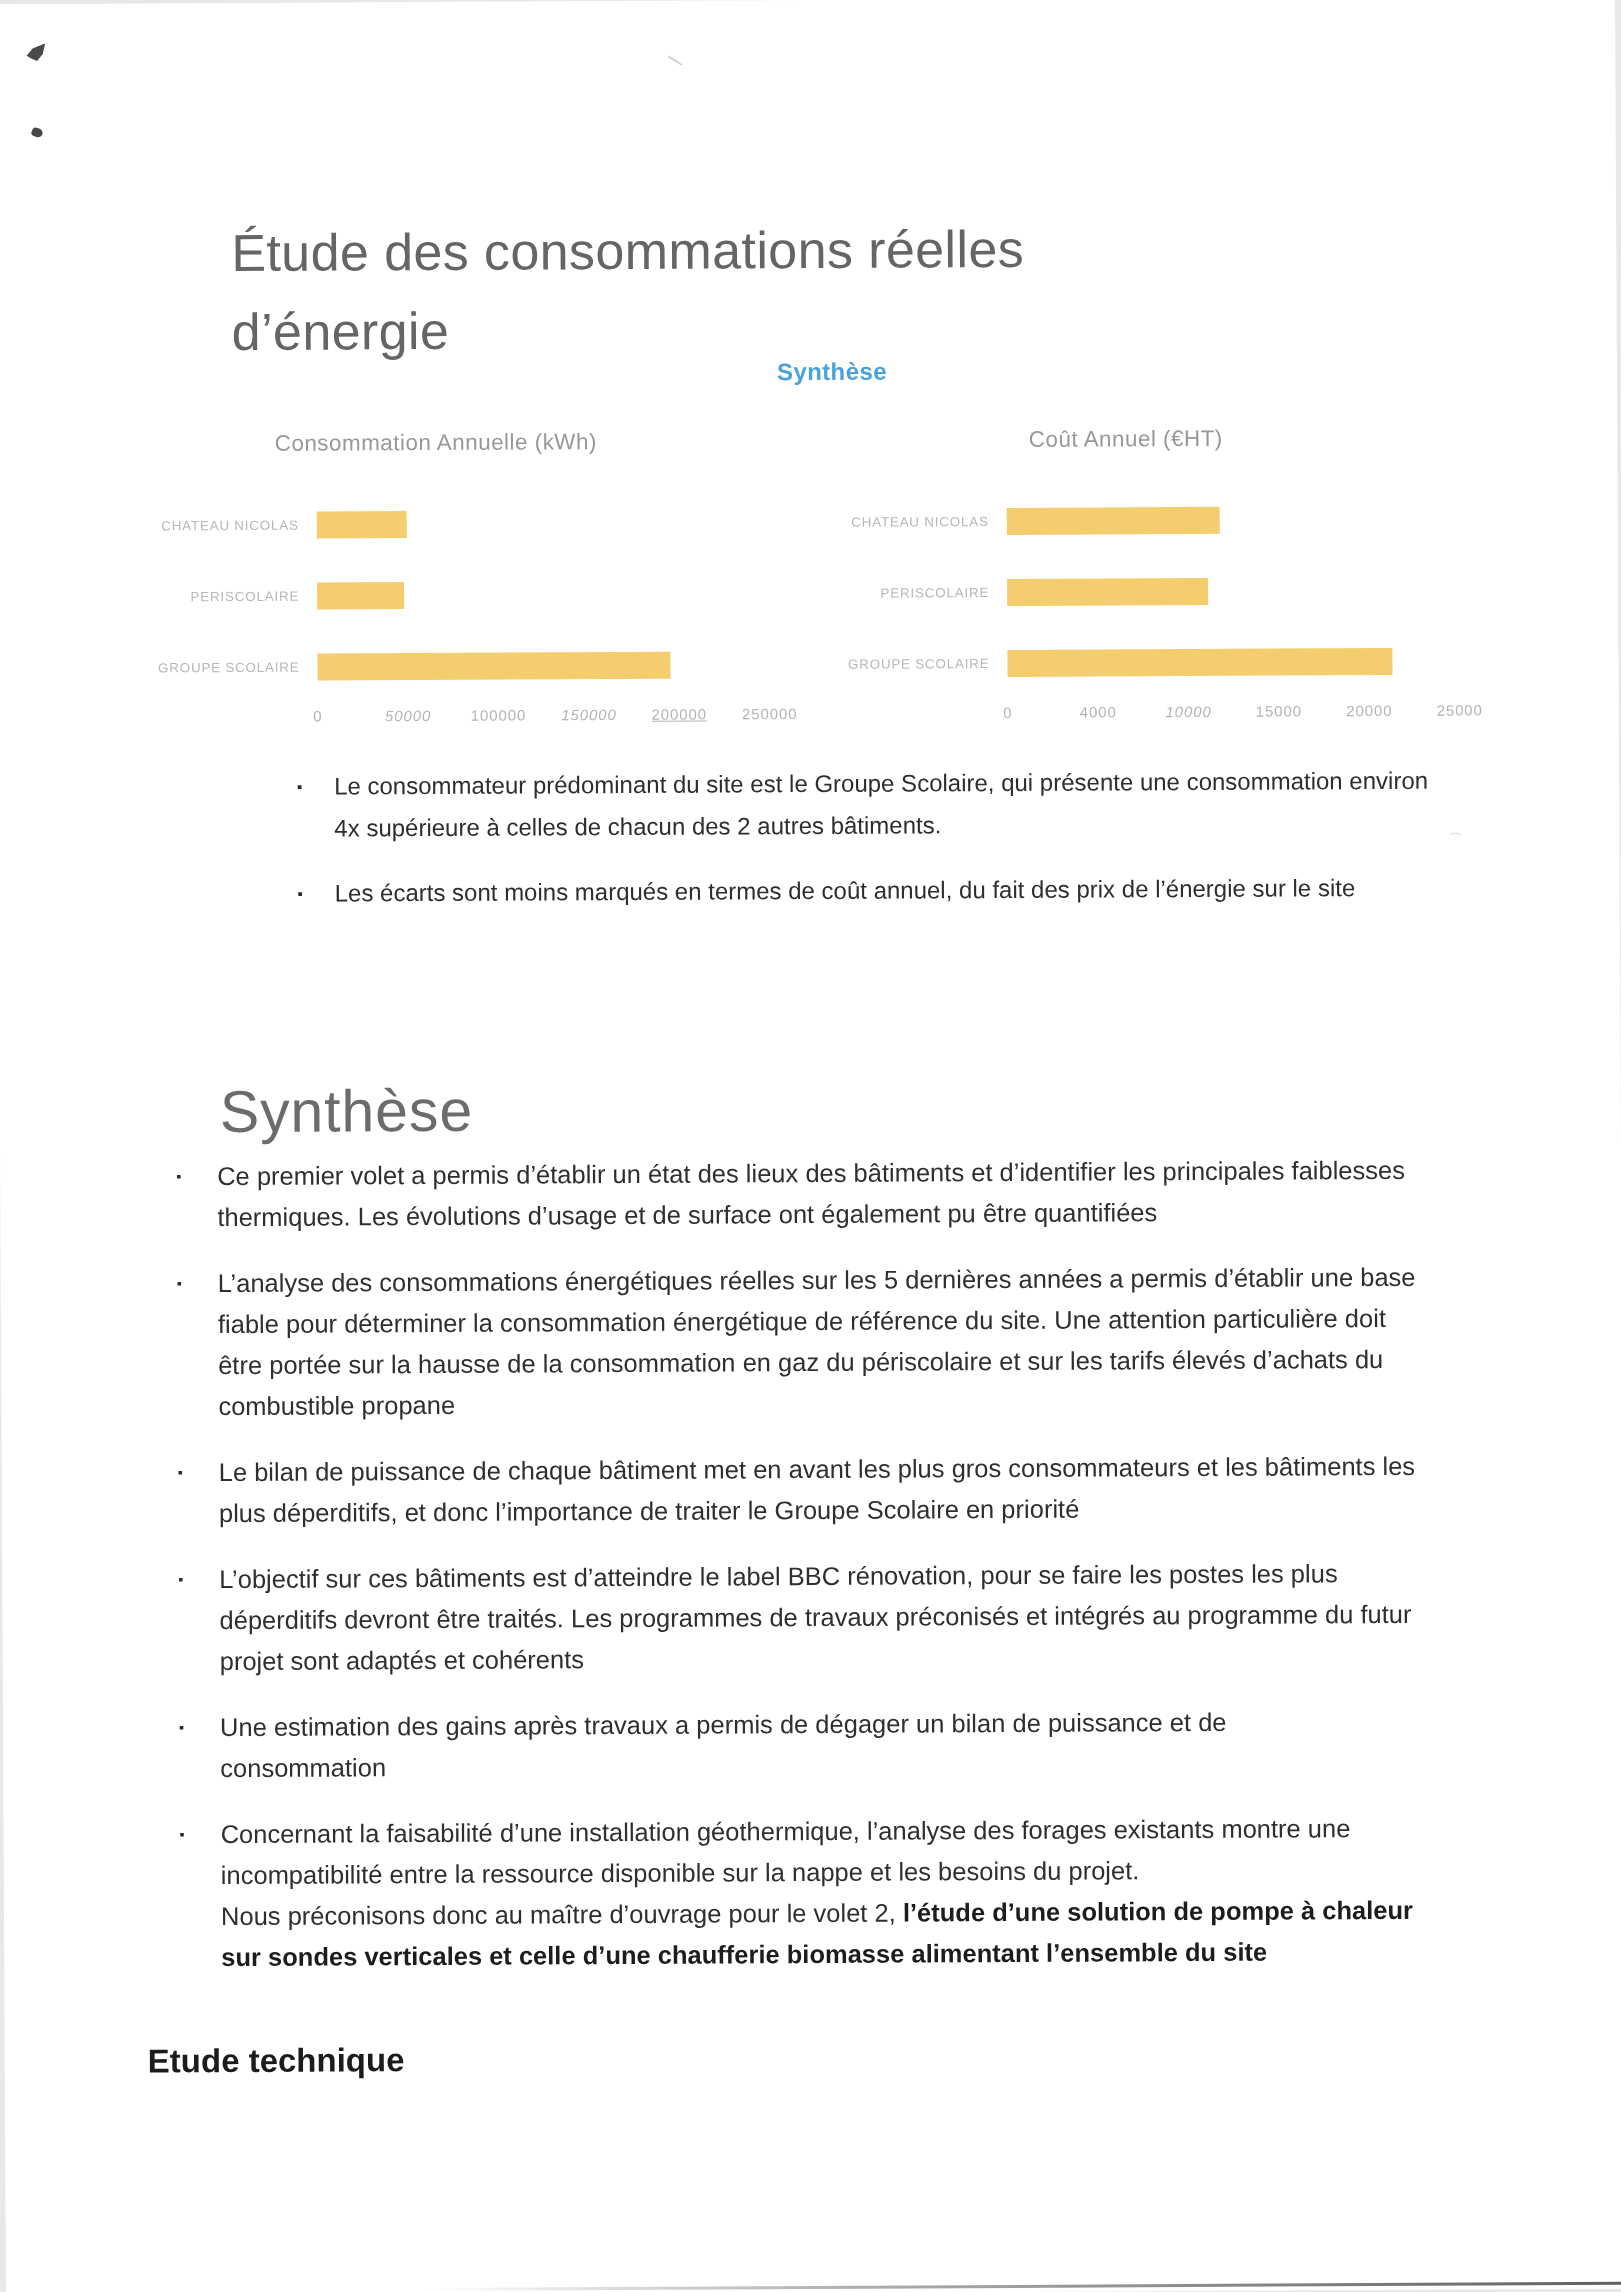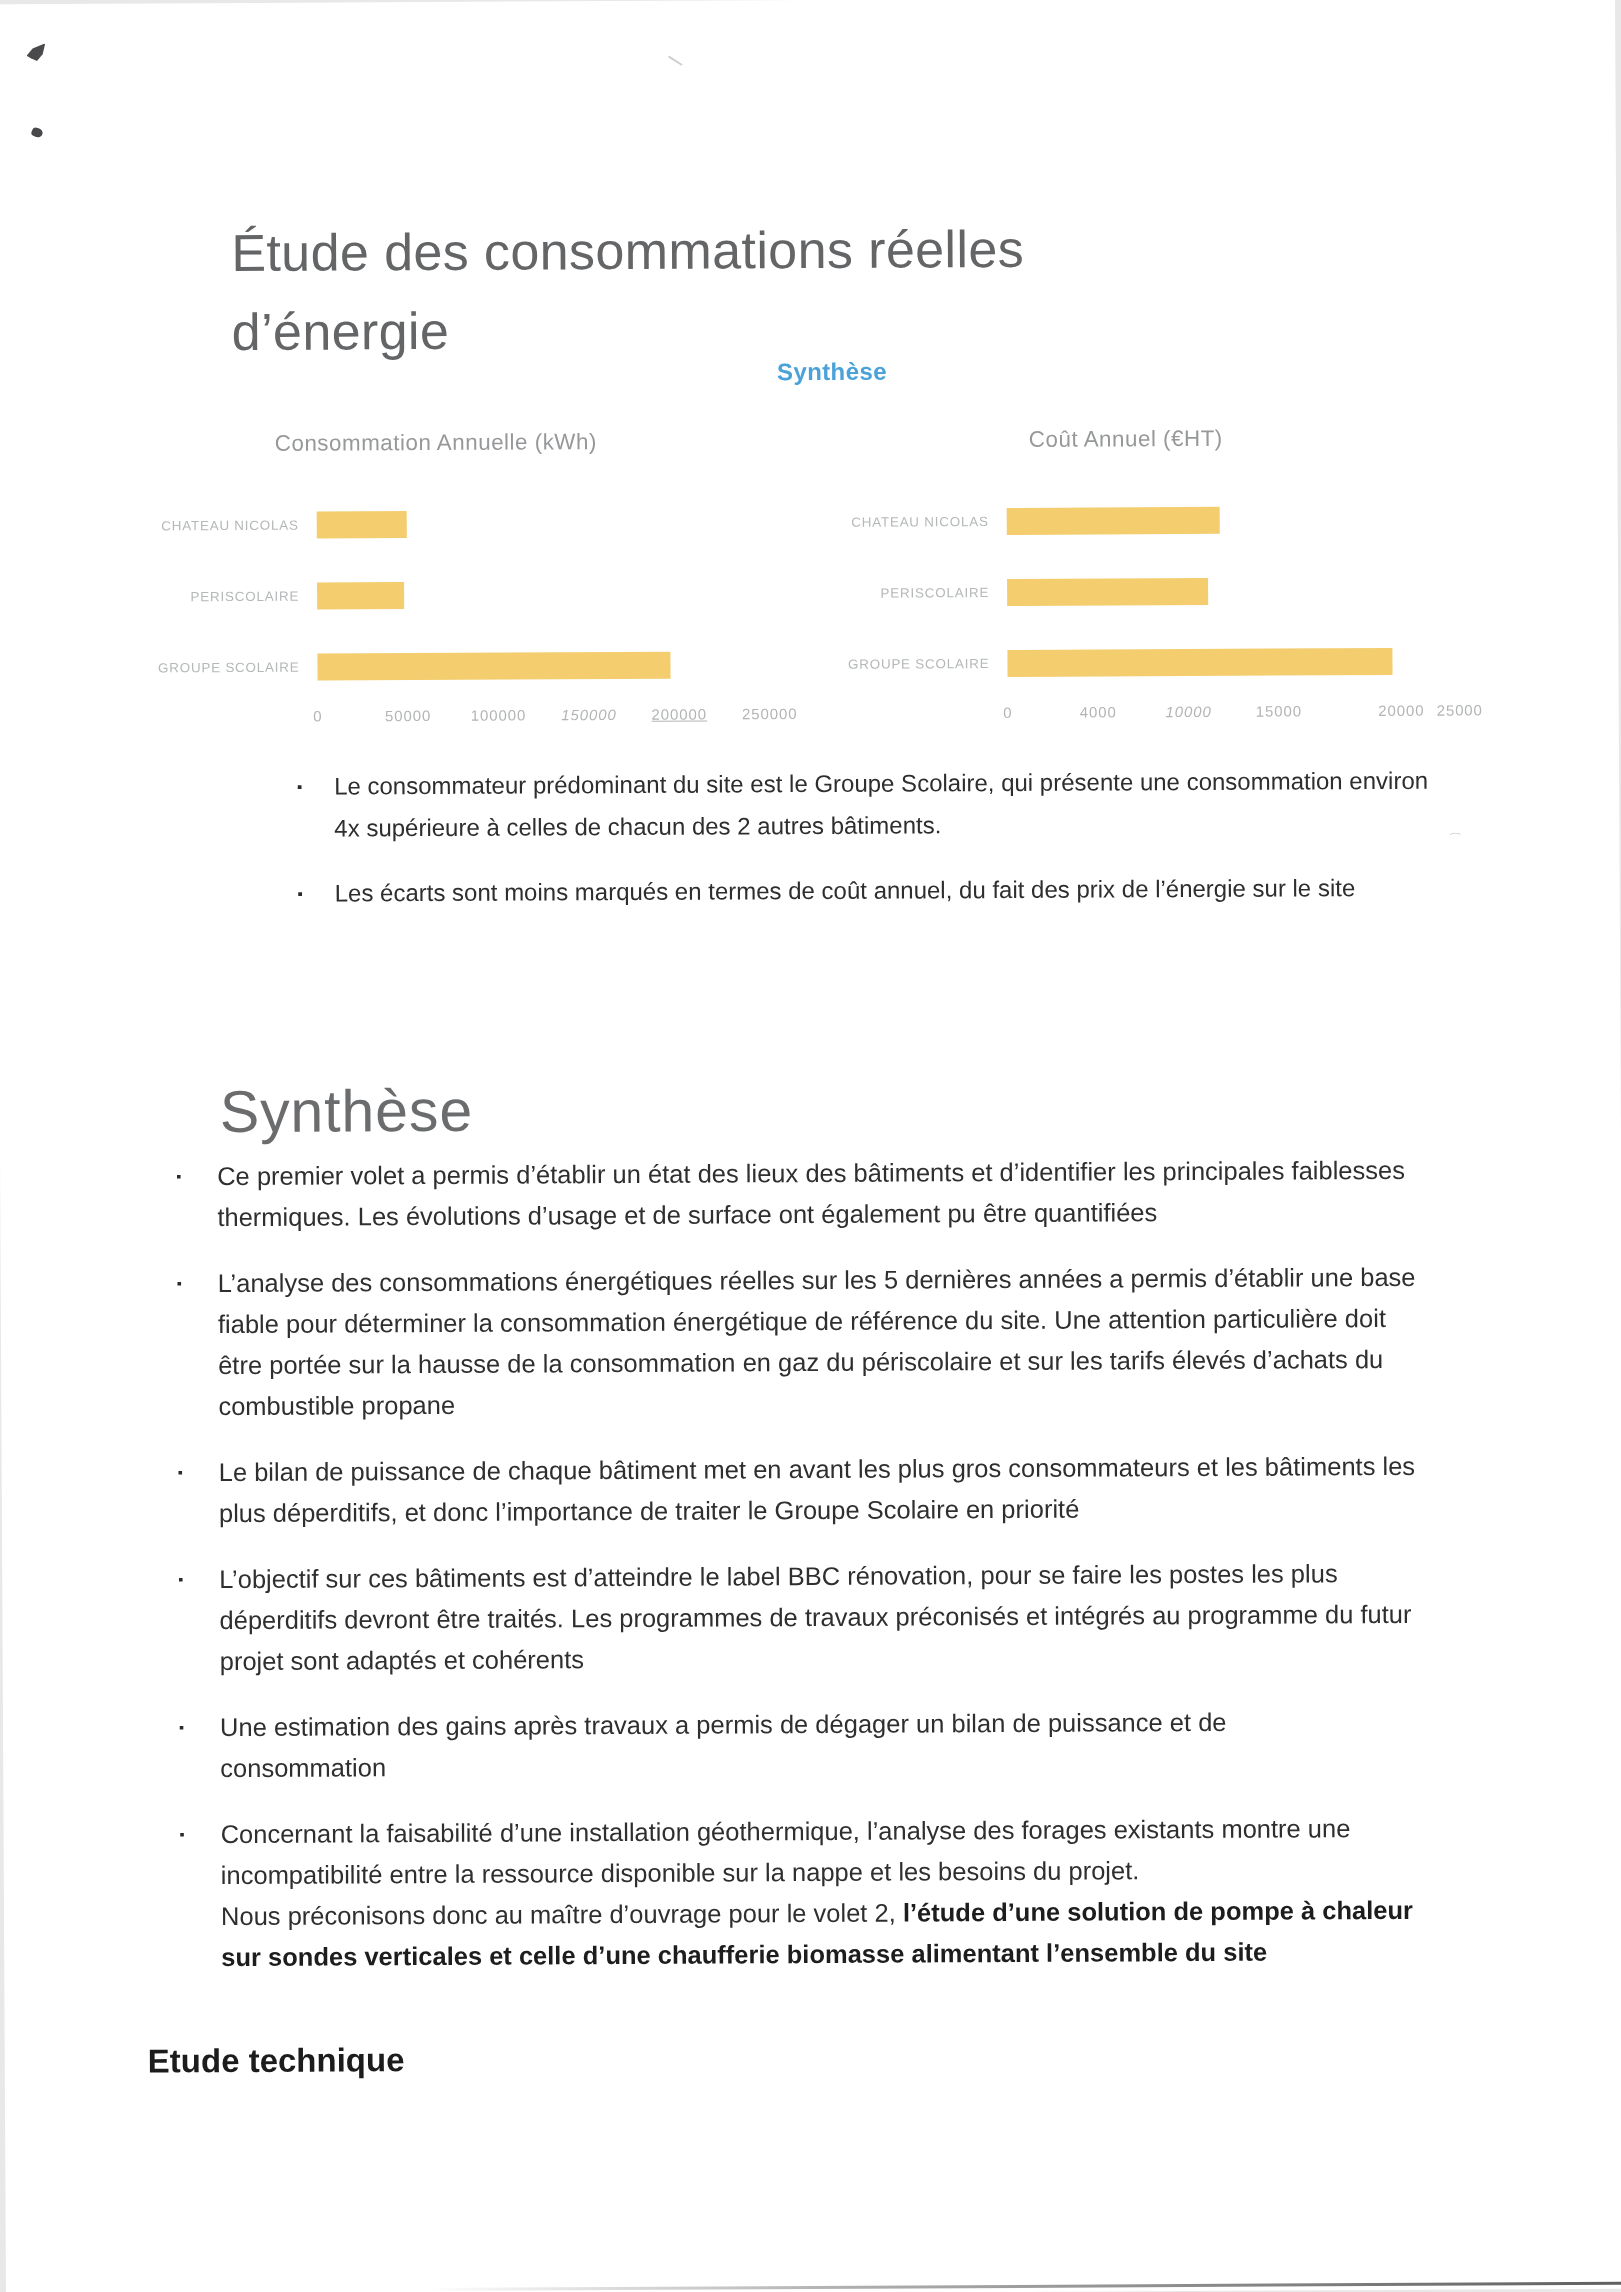--- a/index.html
+++ b/index.html
@@ -97,7 +97,7 @@
       </div>
     <div class="axis">
         <span class="tick" style="left: 0%;">0</span>
-        <span class="tick" style="left: 20%;">50000</span>
+        <span class="tick" style="left: 20%; font-style: italic;">50000</span>
         <span class="tick" style="left: 40%;">100000</span>
         <span class="tick" style="left: 60%; font-style: italic;">150000</span>
         <span class="tick" style="left: 80%; text-decoration: underline;">200000</span>

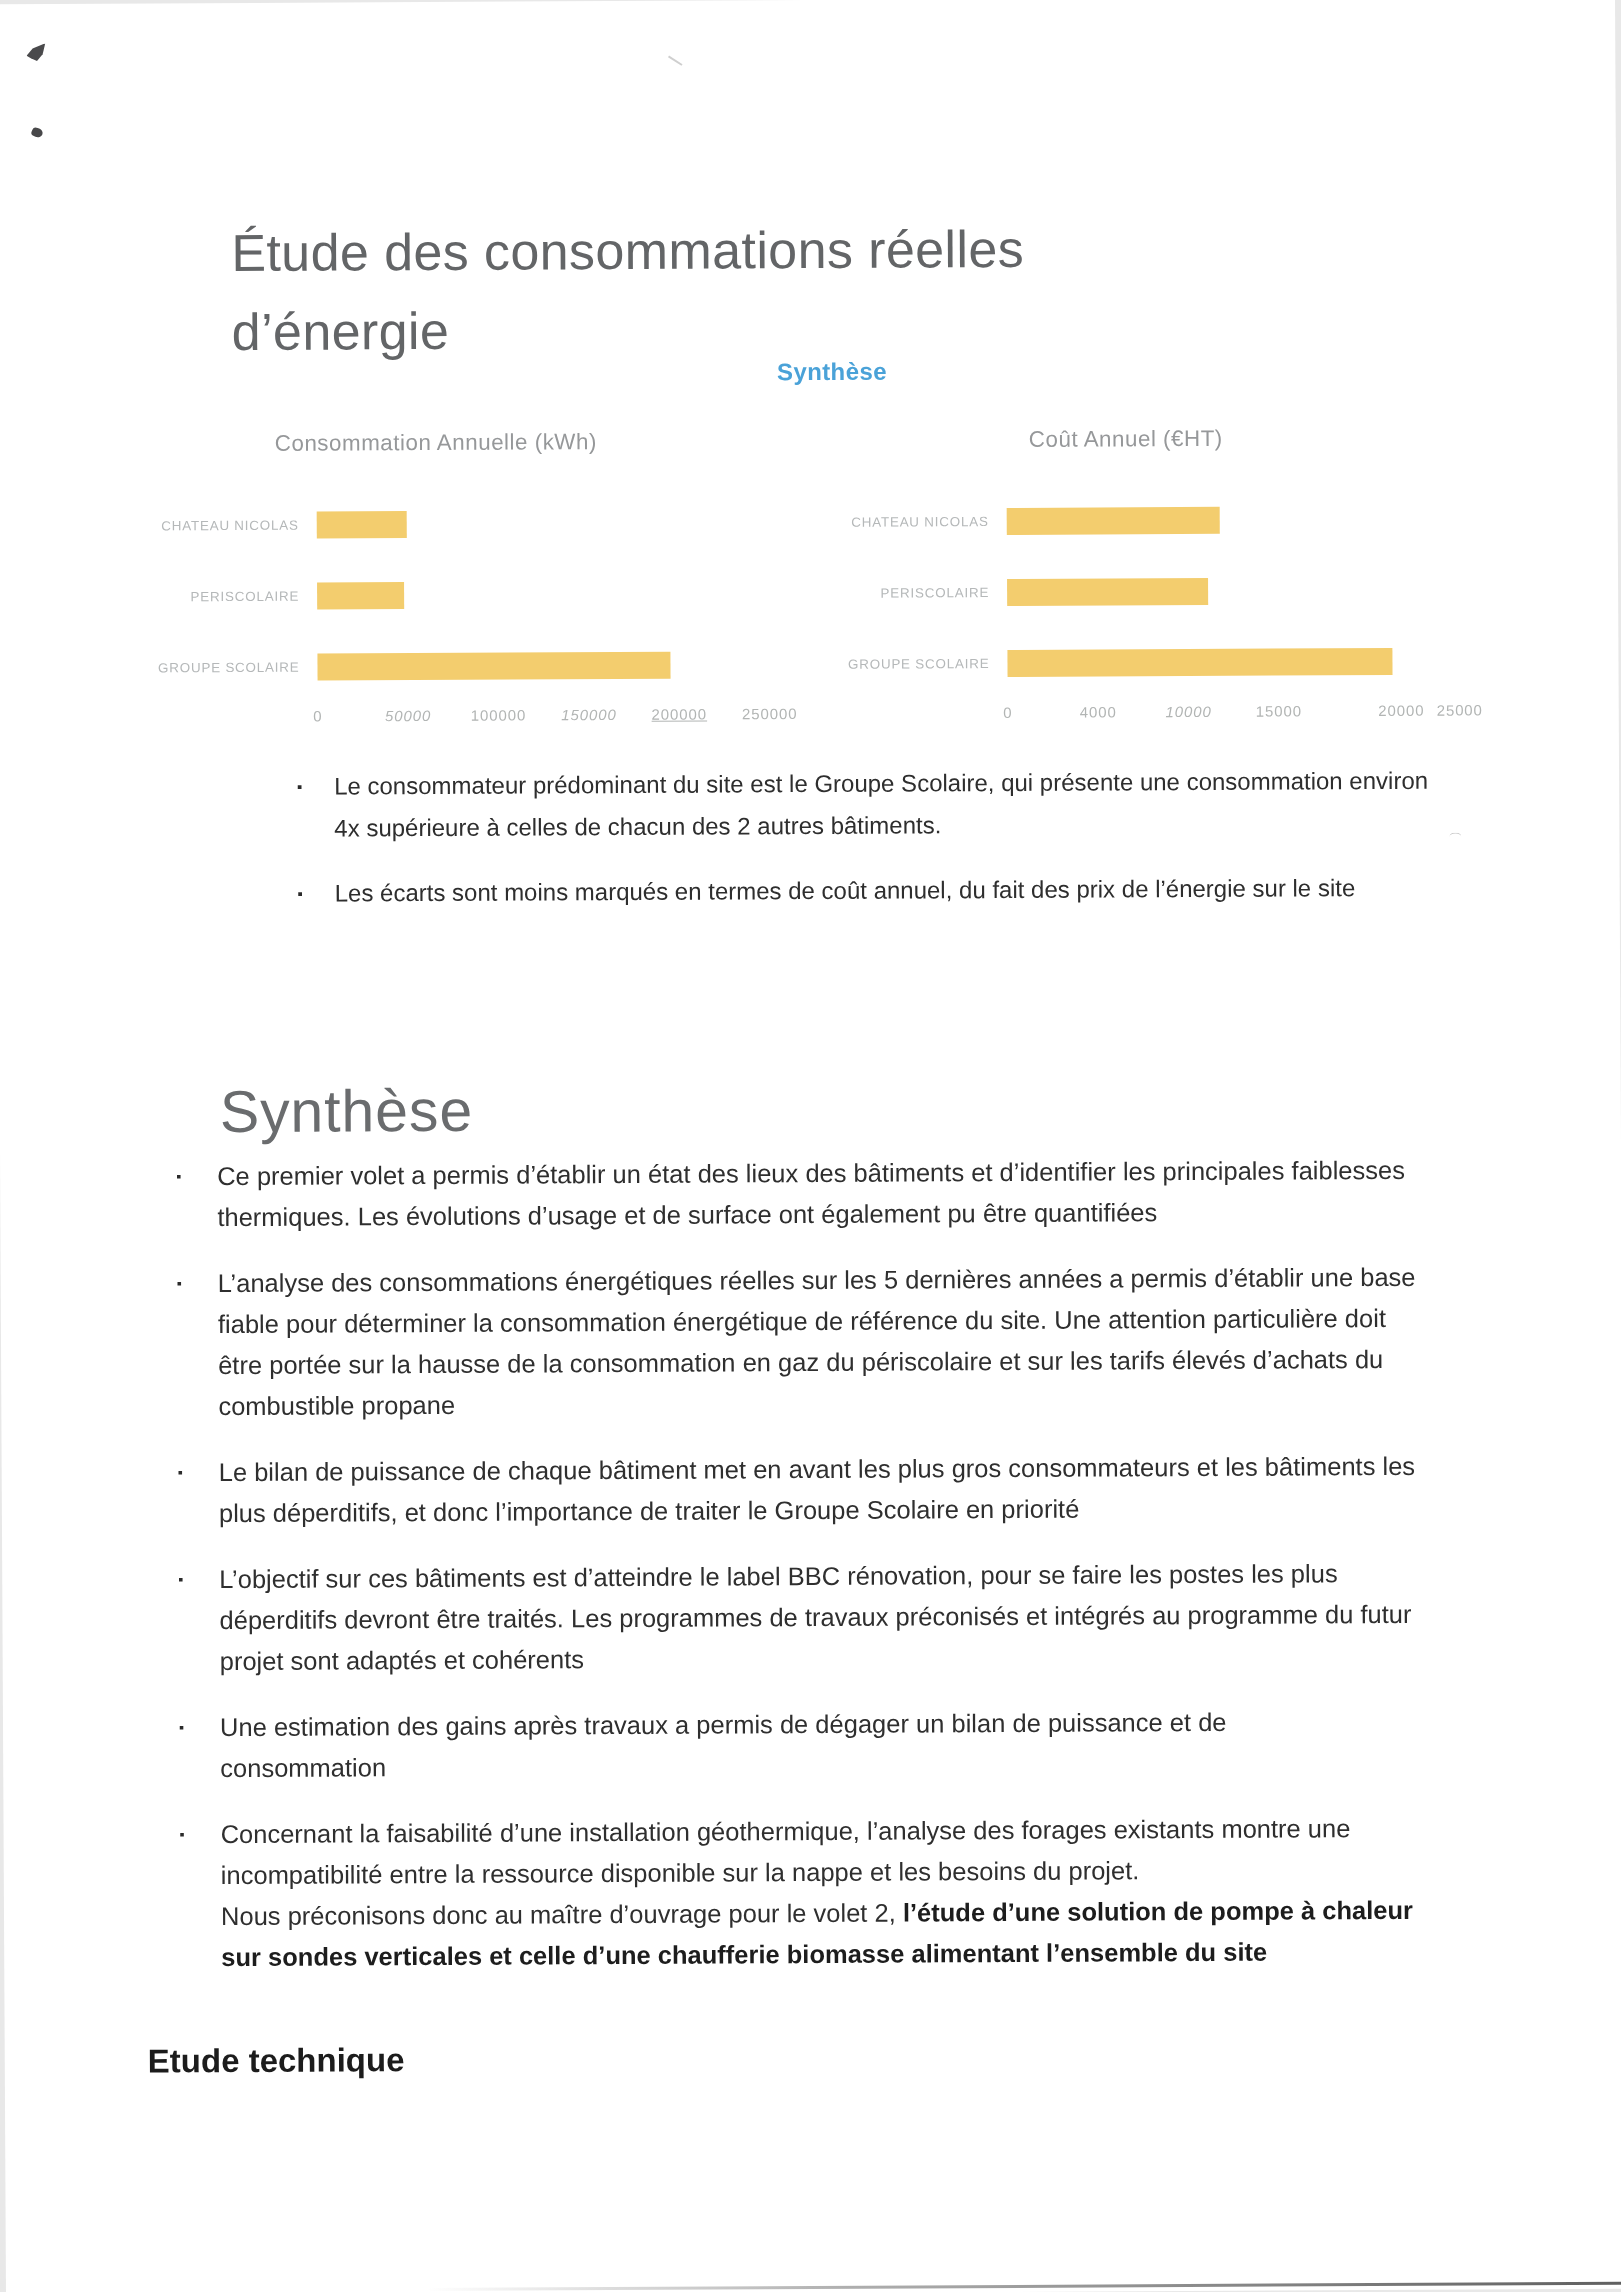--- a/index.html
+++ b/index.html
@@ -132,7 +132,7 @@
         <span class="tick" style="left: 20%;">4000</span>
         <span class="tick" style="left: 40%; font-style: italic;">10000</span>
         <span class="tick" style="left: 60%;">15000</span>
-        <span class="tick" style="left: 80%; margin-left: 32px;">20000</span>
+        <span class="tick" style="left: 80%;">20000</span>
         <span class="tick" style="left: 100%;">25000</span>
       </div>
   </div>

